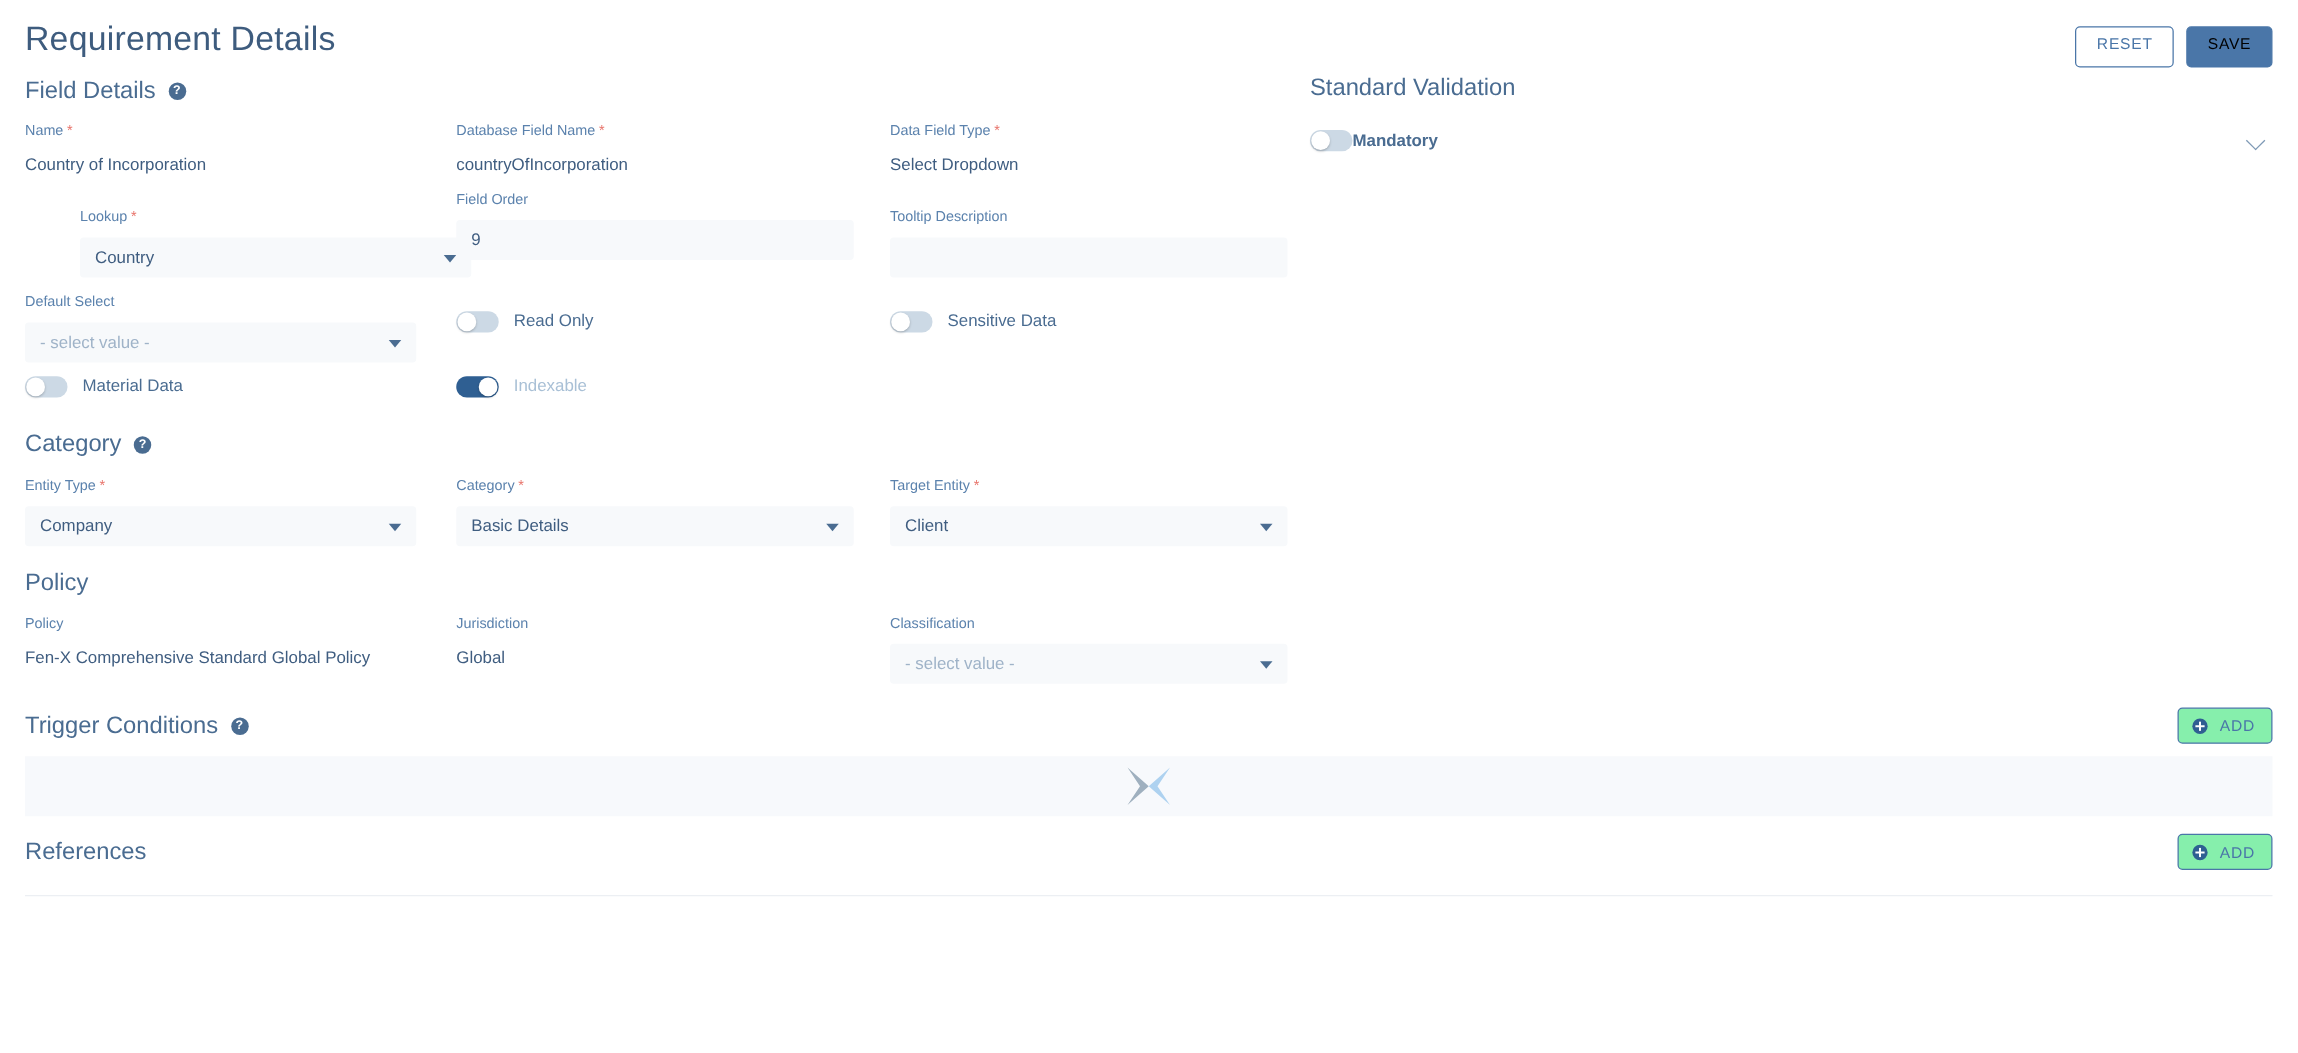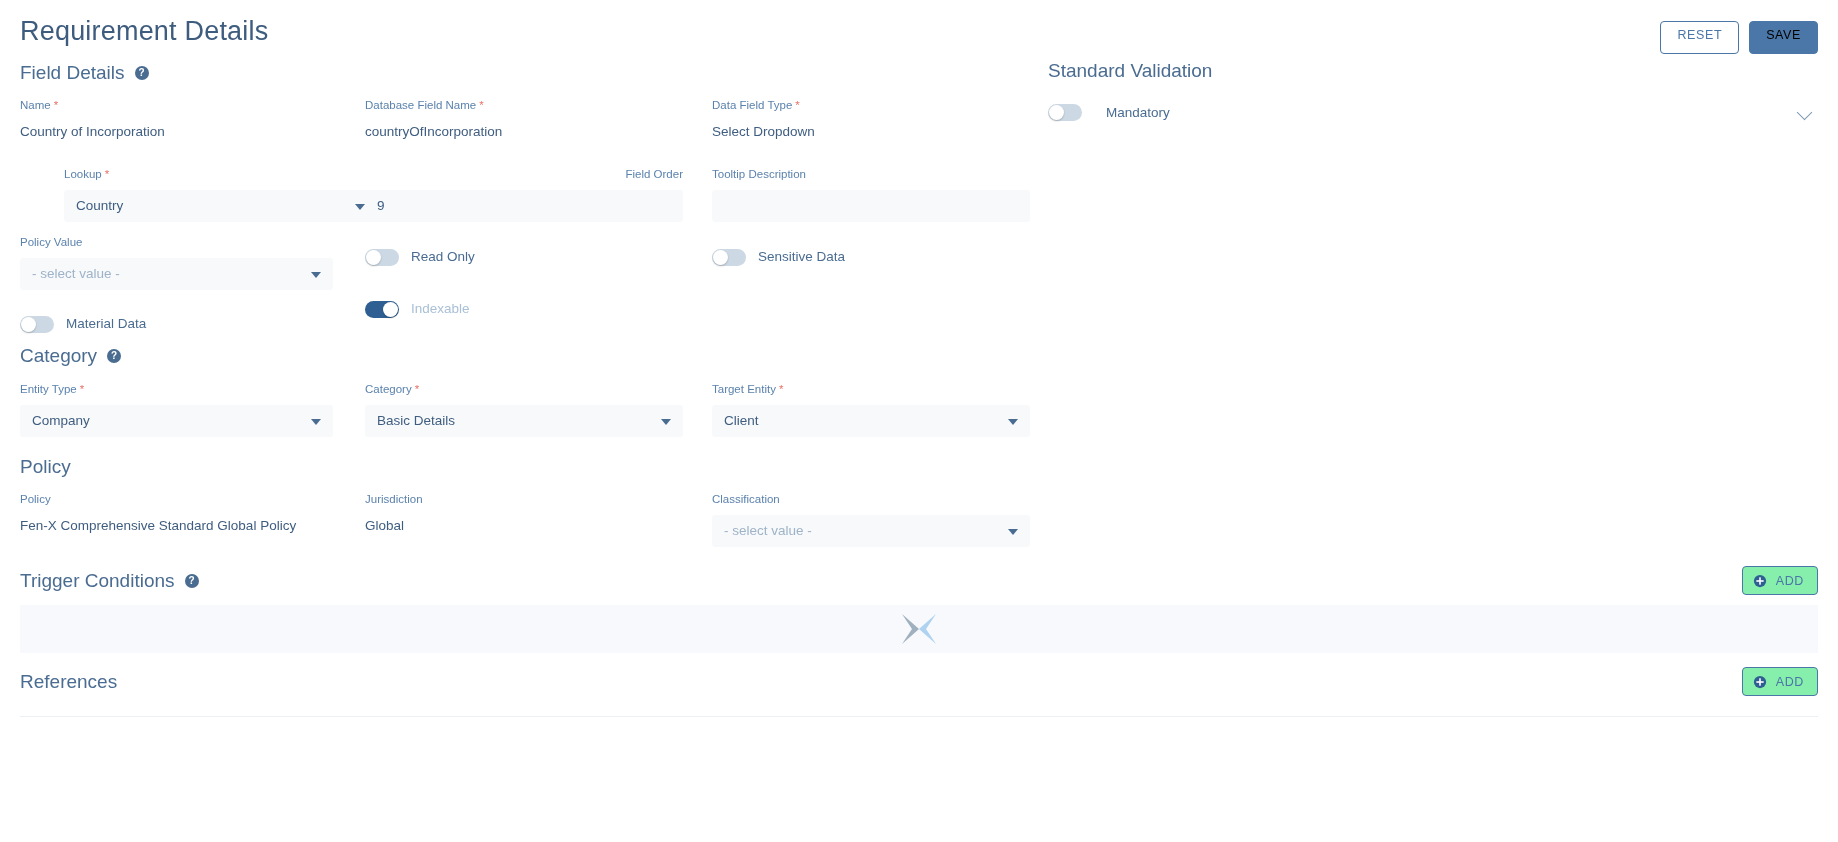--- a/index.html
+++ b/index.html
@@ -323,7 +323,7 @@
     <span class="toggle">
         <span class="knob"></span>
       </span>
-    <span class="toggle-label" style="margin-left:24px;">Mandatory</span>
+    <span class="toggle-label" style="margin-left:0;font-weight:bold;">Mandatory</span>
     <span class="chevron-down"></span>
   </div>
 </div>

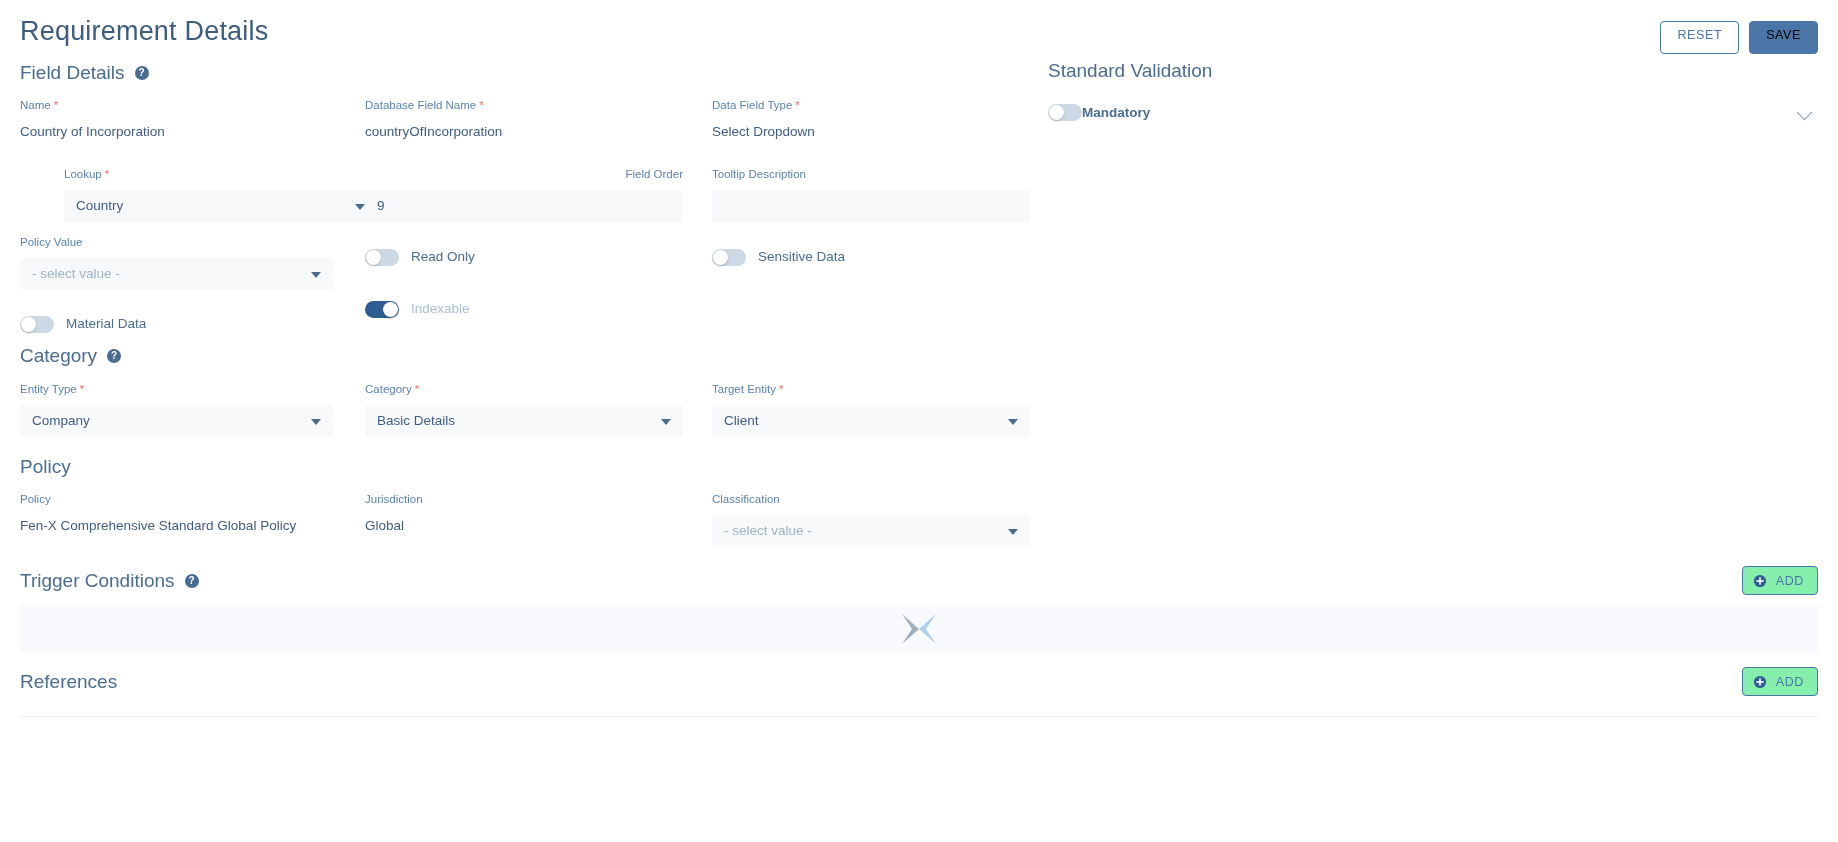--- a/index.html
+++ b/index.html
@@ -269,7 +269,7 @@
     <span class="caret"></span>
   </div>
 </div>
-<div class="col2" style="top:168px;text-align:right;">
+<div class="col2" style="top:154px;">
   <div class="field-label">Field Order</div>
   <div class="input-box">
     <span>9</span>

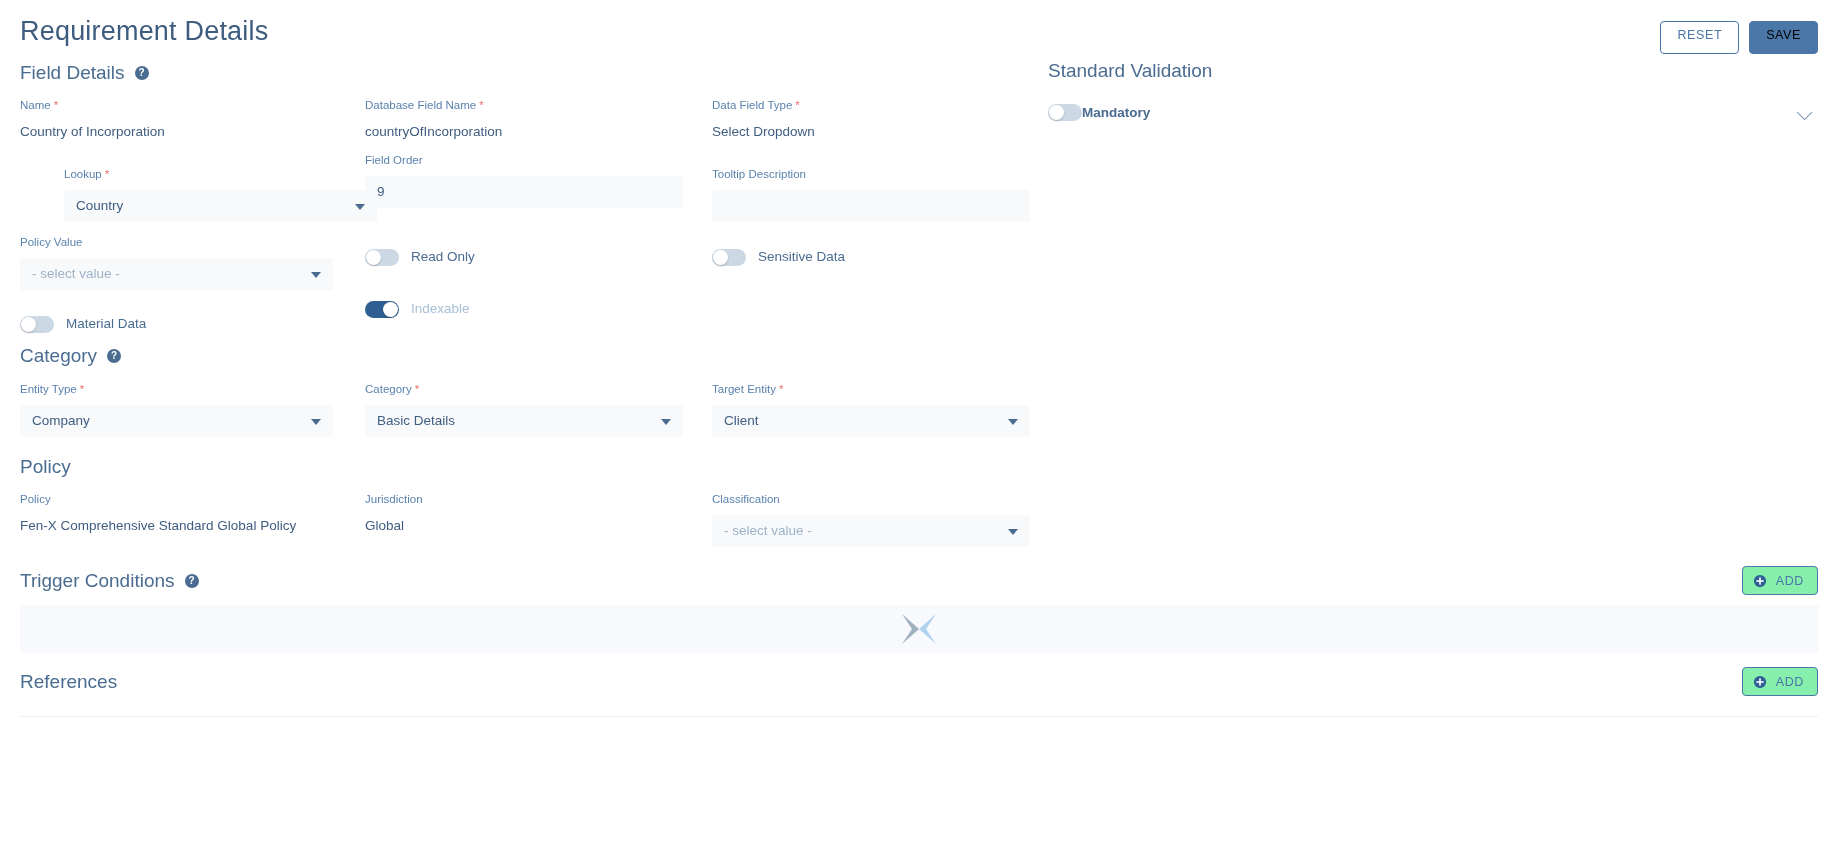--- a/index.html
+++ b/index.html
@@ -283,7 +283,7 @@
 </div>
 
 <div class="col1" style="top:236px;">
-  <div class="field-label">Policy Value</div>
+  <div class="field-label">Default Select</div>
   <div class="select-box">
     <span class="placeholder">- select value -</span>
     <span class="caret"></span>

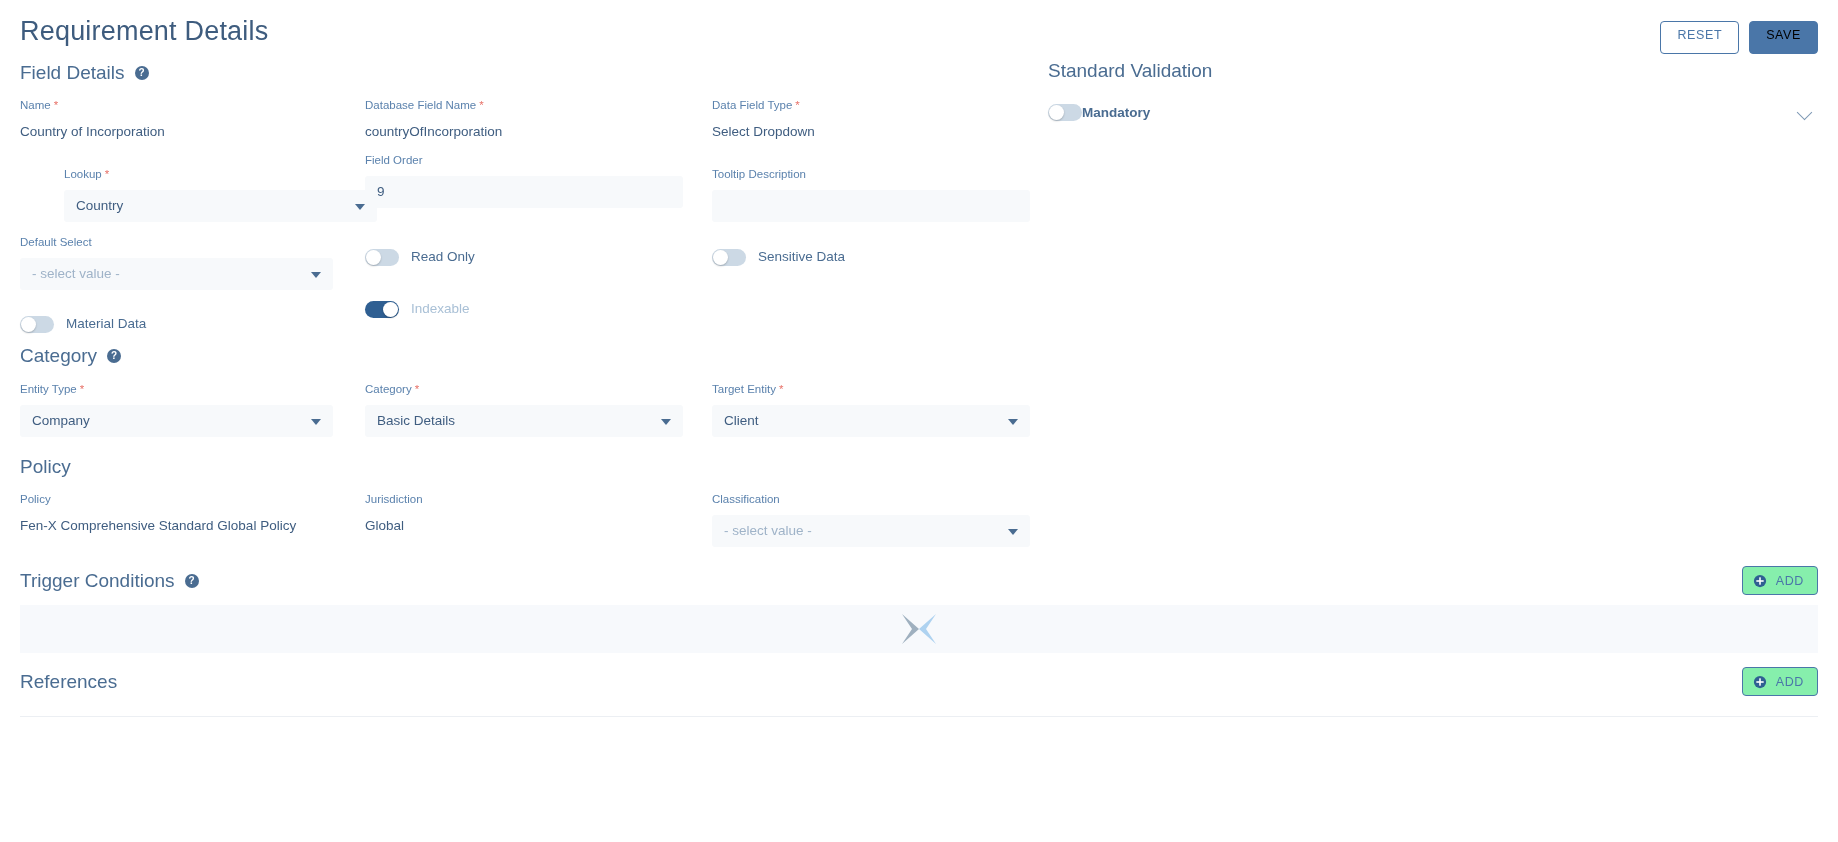--- a/index.html
+++ b/index.html
@@ -302,7 +302,7 @@
   <span class="toggle-label">Sensitive Data</span>
 </div>
 
-<div class="toggle-row" style="position:absolute; left:20px; top:316px;">
+<div class="toggle-row" style="position:absolute; left:20px; top:301px;">
   <span class="toggle">
       <span class="knob"></span>
     </span>

